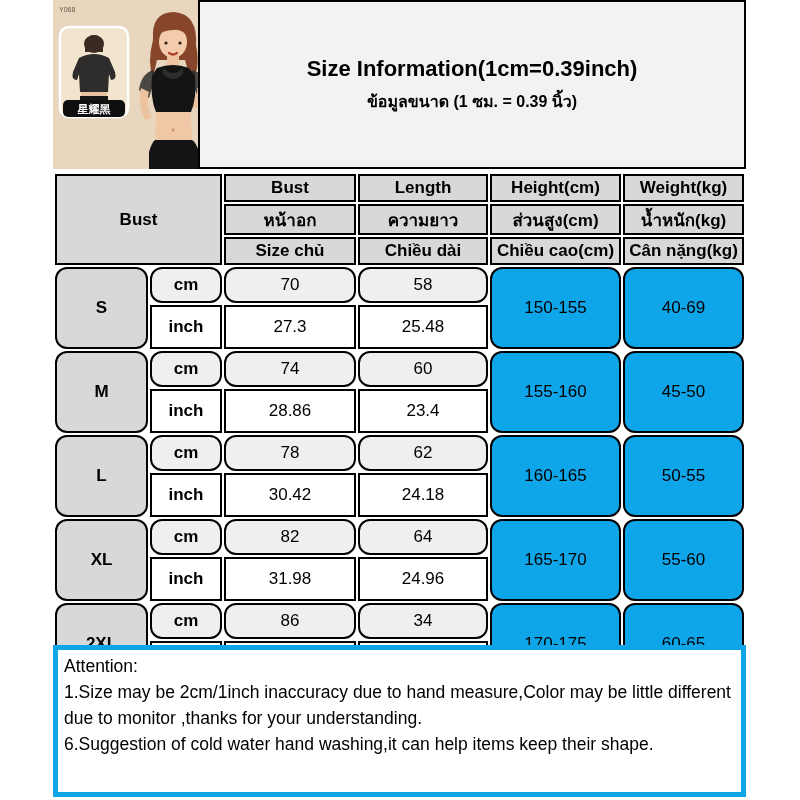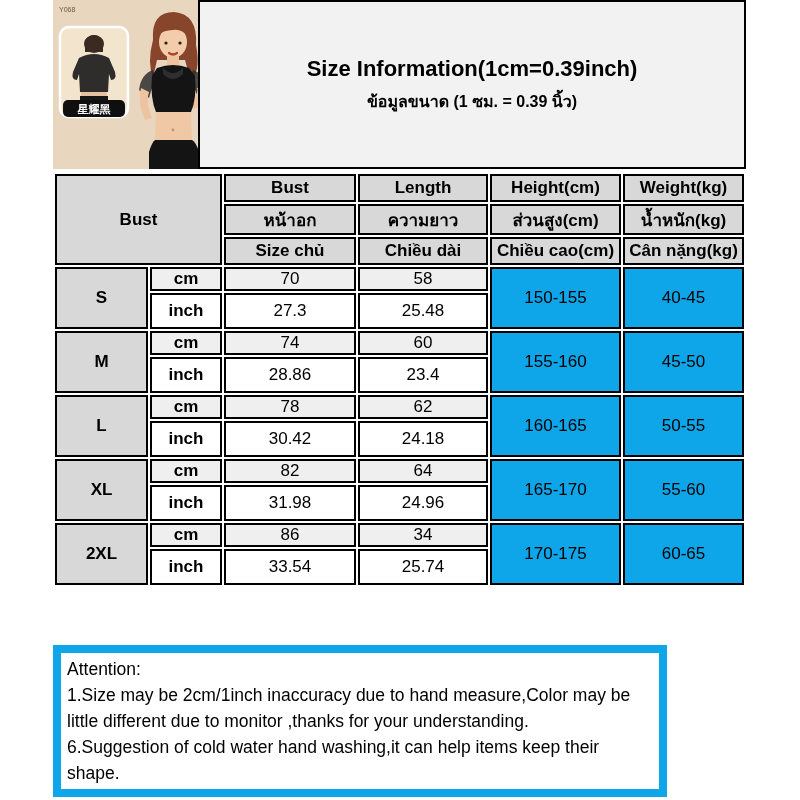--- a/index.html
+++ b/index.html
@@ -33,7 +33,7 @@
   td.hd{background:#d8d8d8;font-weight:bold;height:28px;}
   td.size-head{background:#d8d8d8;font-weight:bold;font-size:34px;}
   td.c-size{background:#d8d8d8;font-weight:bold;font-size:20px;}
-  tr.r-cm td{height:24px;}
+  tr.r-cm td{height:36px;border-radius:12px;}
   tr.r-inch td{height:36px;}
   td.u{font-weight:bold;}
   td.bg-cm{background:#efefef;}

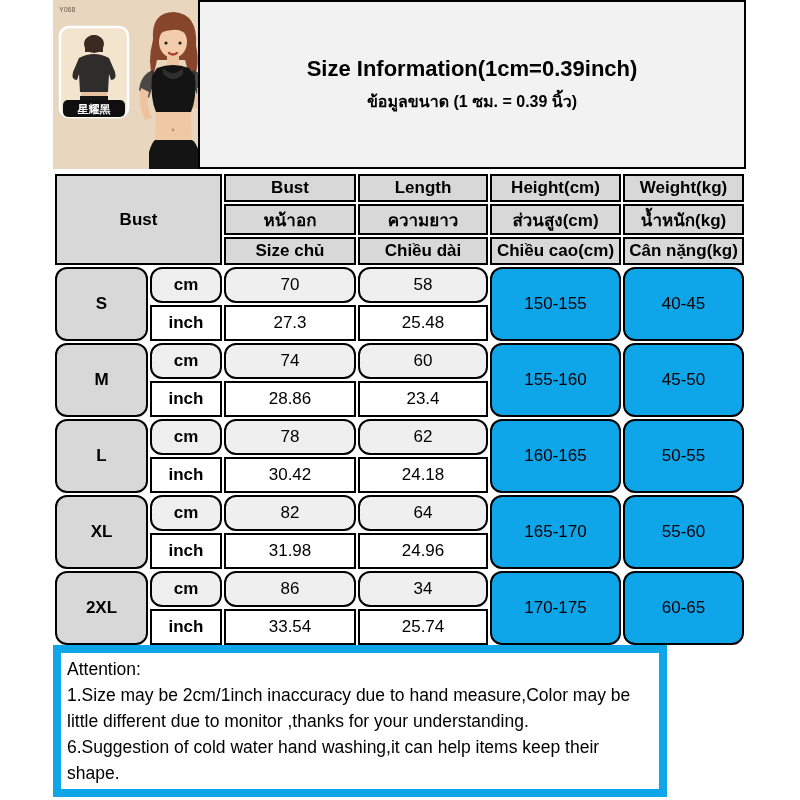--- a/index.html
+++ b/index.html
@@ -142,7 +142,7 @@
         <td class="bg-cm">70</td>
         <td class="bg-cm">58</td>
         <td class="c-merge" rowspan="2">150-155</td>
-        <td class="c-merge" rowspan="2">40-45</td>
+        <td class="c-merge" rowspan="2">40-69</td>
       </tr>
       <tr class="r-inch">
         <td class="u bg-inch">inch</td>

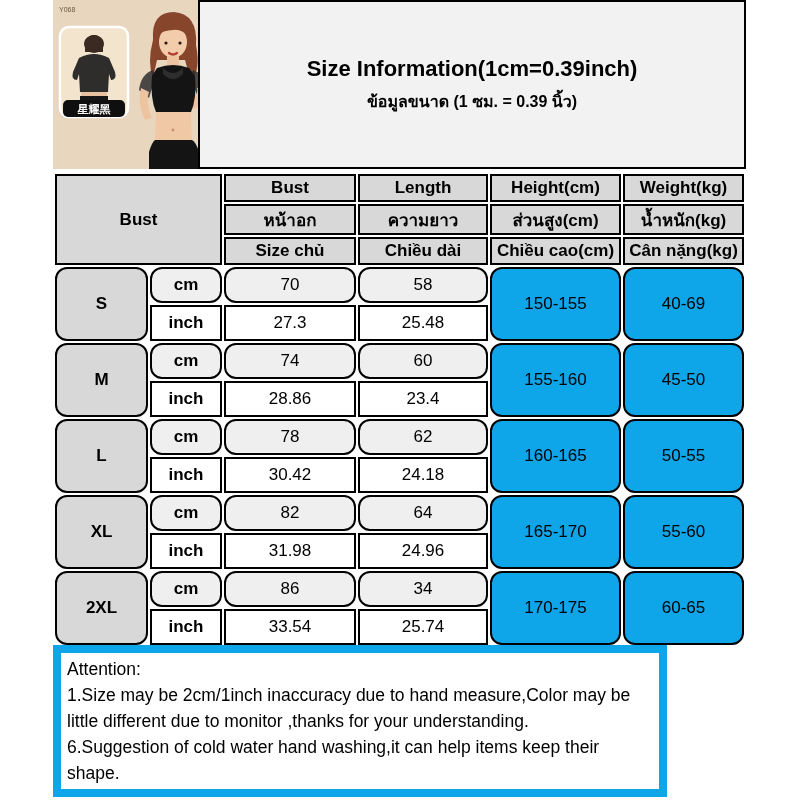--- a/index.html
+++ b/index.html
@@ -34,7 +34,7 @@
   td.size-head{background:#d8d8d8;font-weight:bold;font-size:34px;}
   td.c-size{background:#d8d8d8;font-weight:bold;font-size:20px;}
   tr.r-cm td{height:36px;border-radius:12px;}
-  tr.r-inch td{height:36px;}
+  tr.r-inch td{height:44px;}
   td.u{font-weight:bold;}
   td.bg-cm{background:#efefef;}
   td.bg-inch{background:#ffffff;}

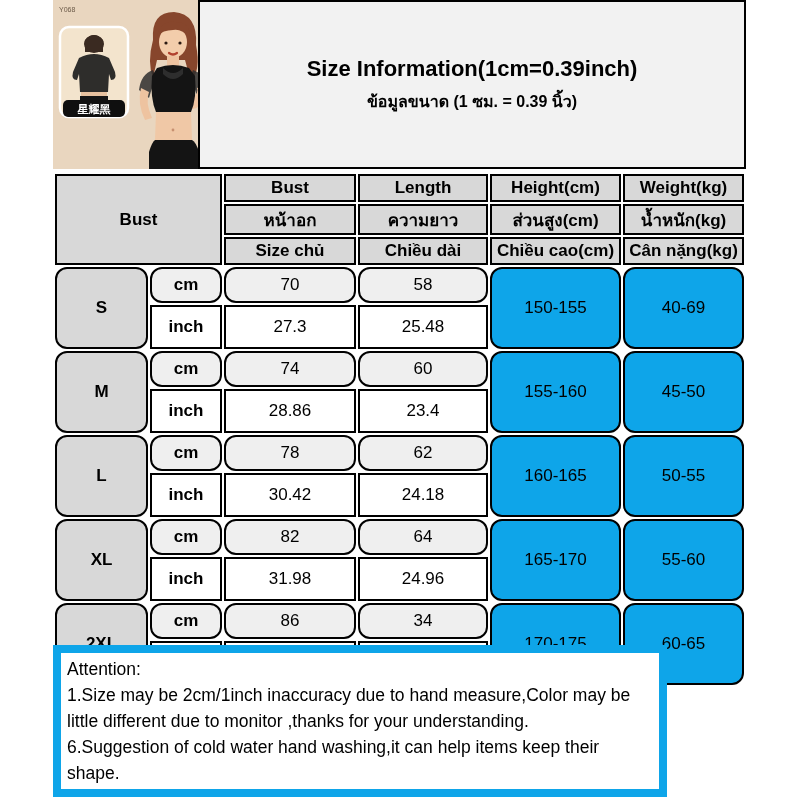--- a/index.html
+++ b/index.html
@@ -42,8 +42,8 @@
 
   
   .attention-box{
-    position:absolute;left:0;top:645px;width:614px;height:152px;
-    border:8px solid #0ea5e9;box-sizing:border-box;background:#fff;
+    position:absolute;left:0;top:645px;width:693px;height:152px;
+    border:5px solid #0ea5e9;box-sizing:border-box;background:#fff;
     padding:3px 6px;font-size:17.5px;line-height:26px;
   }
 </style>

